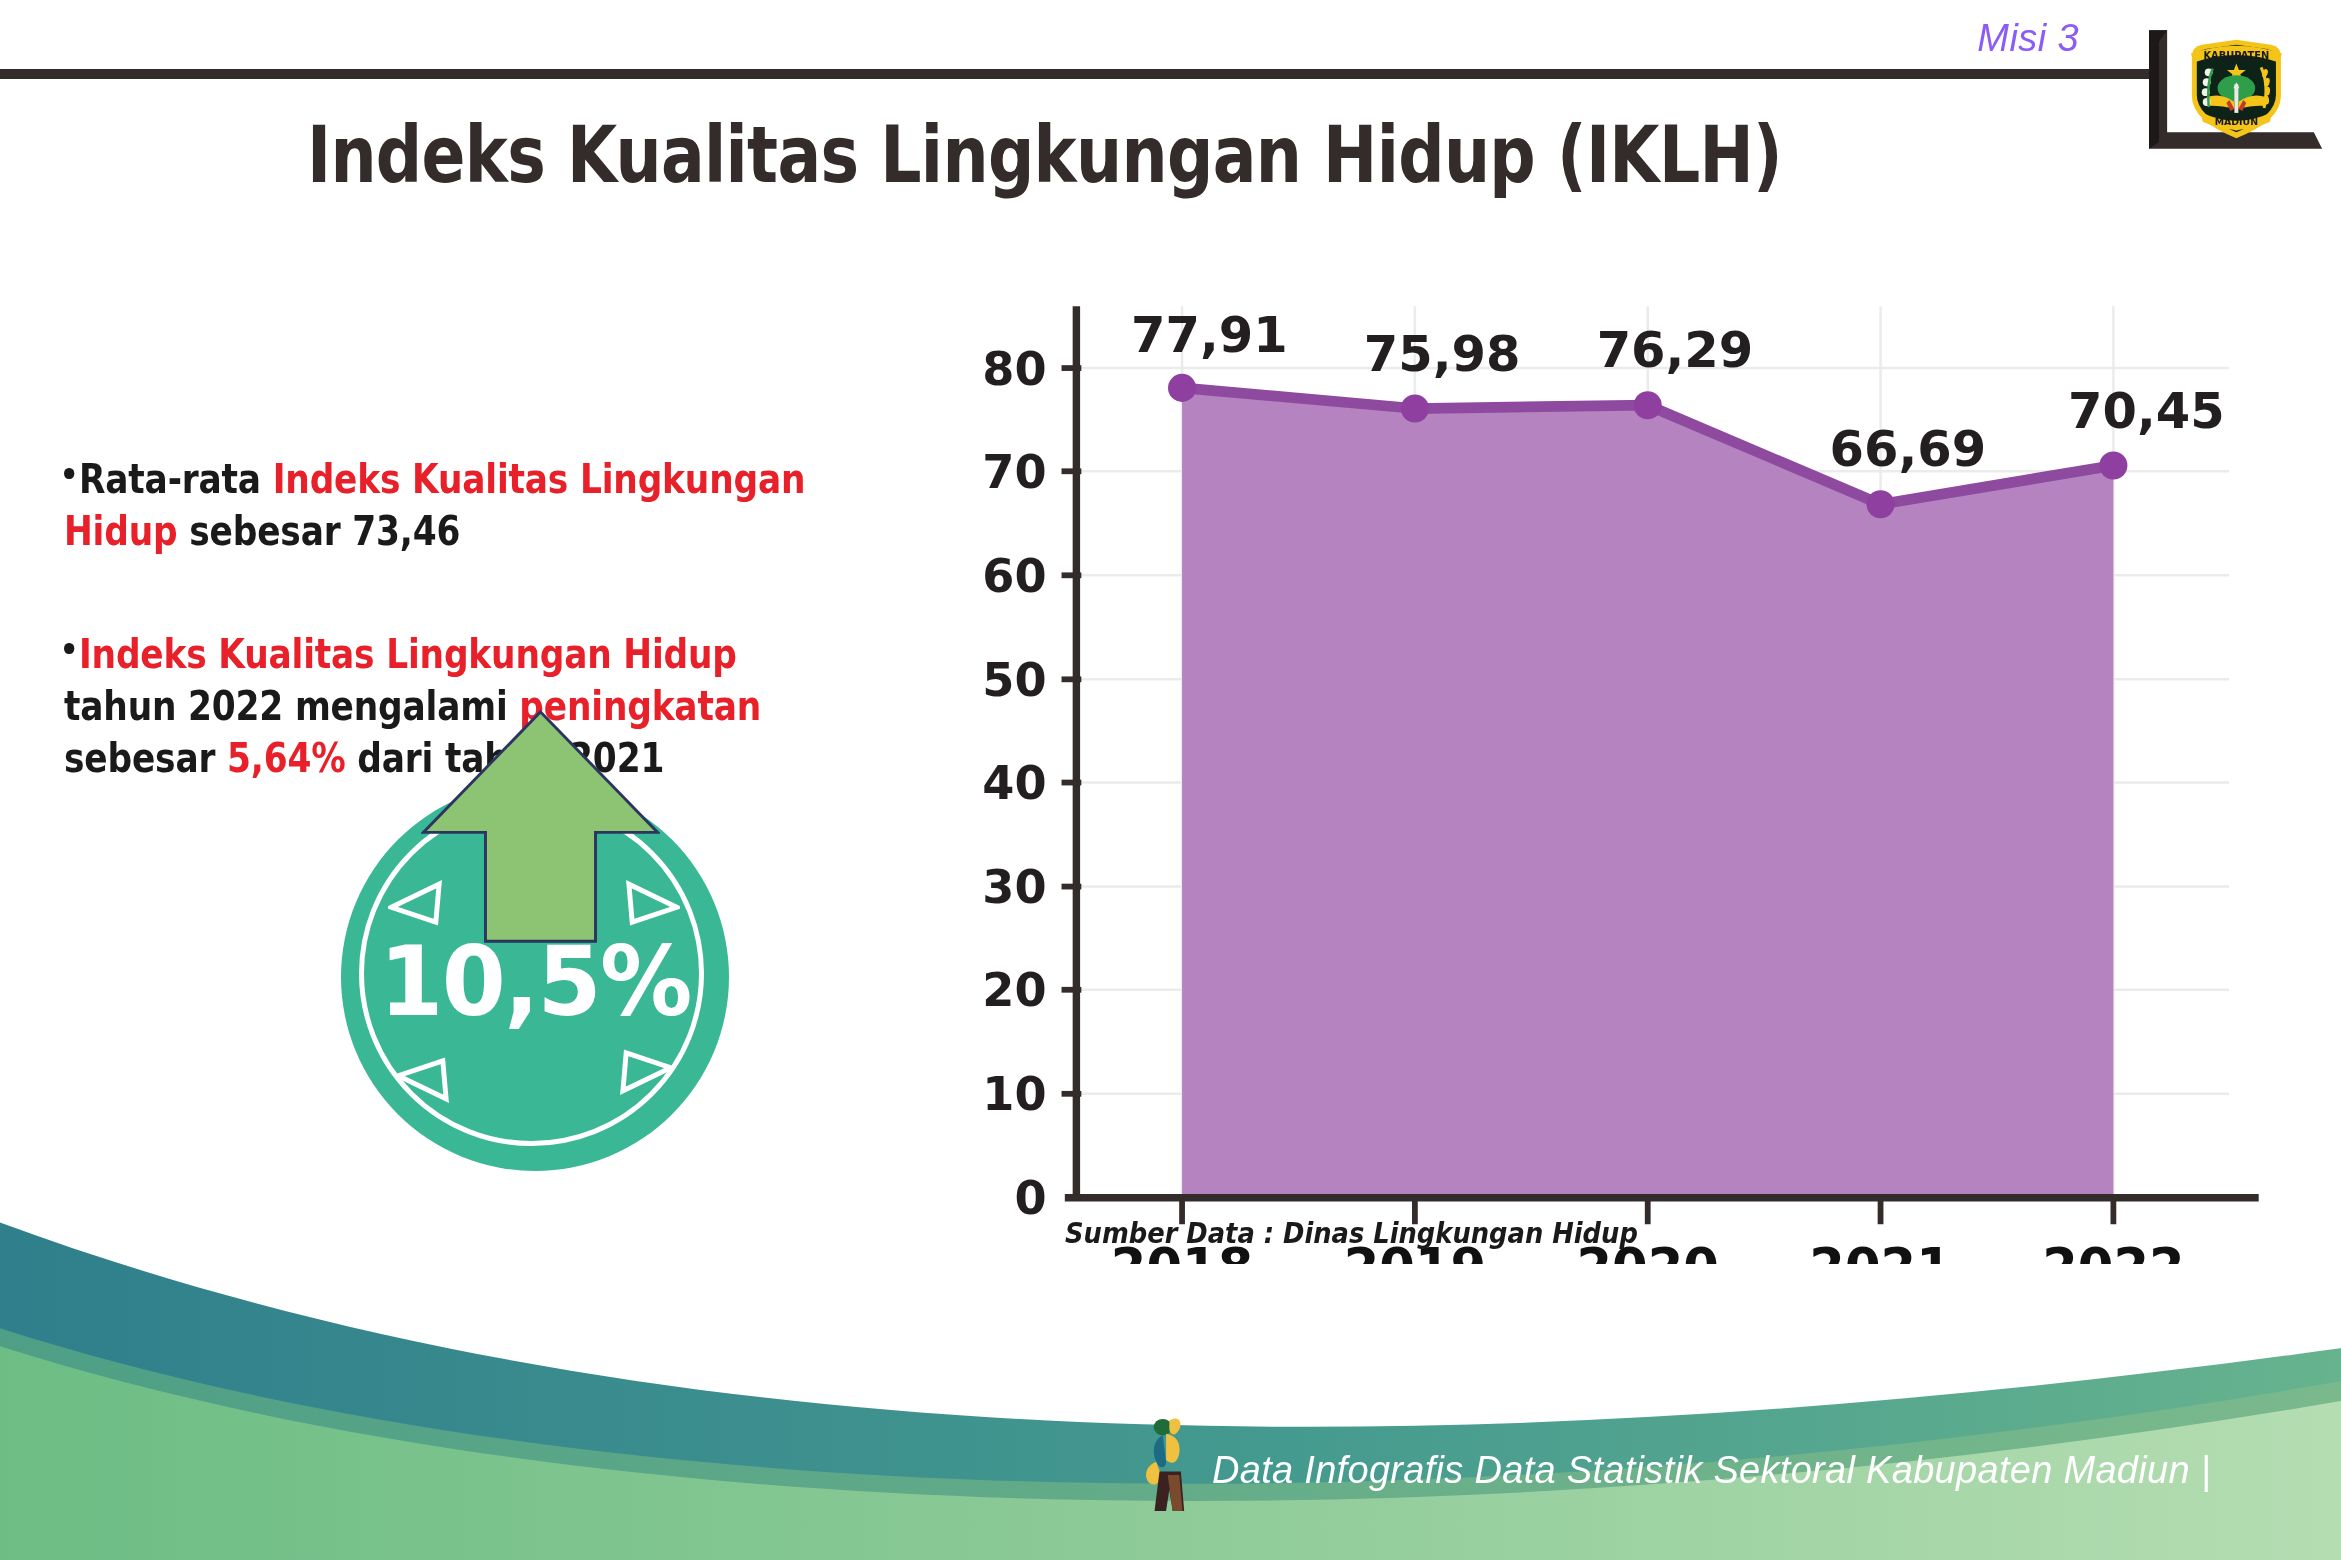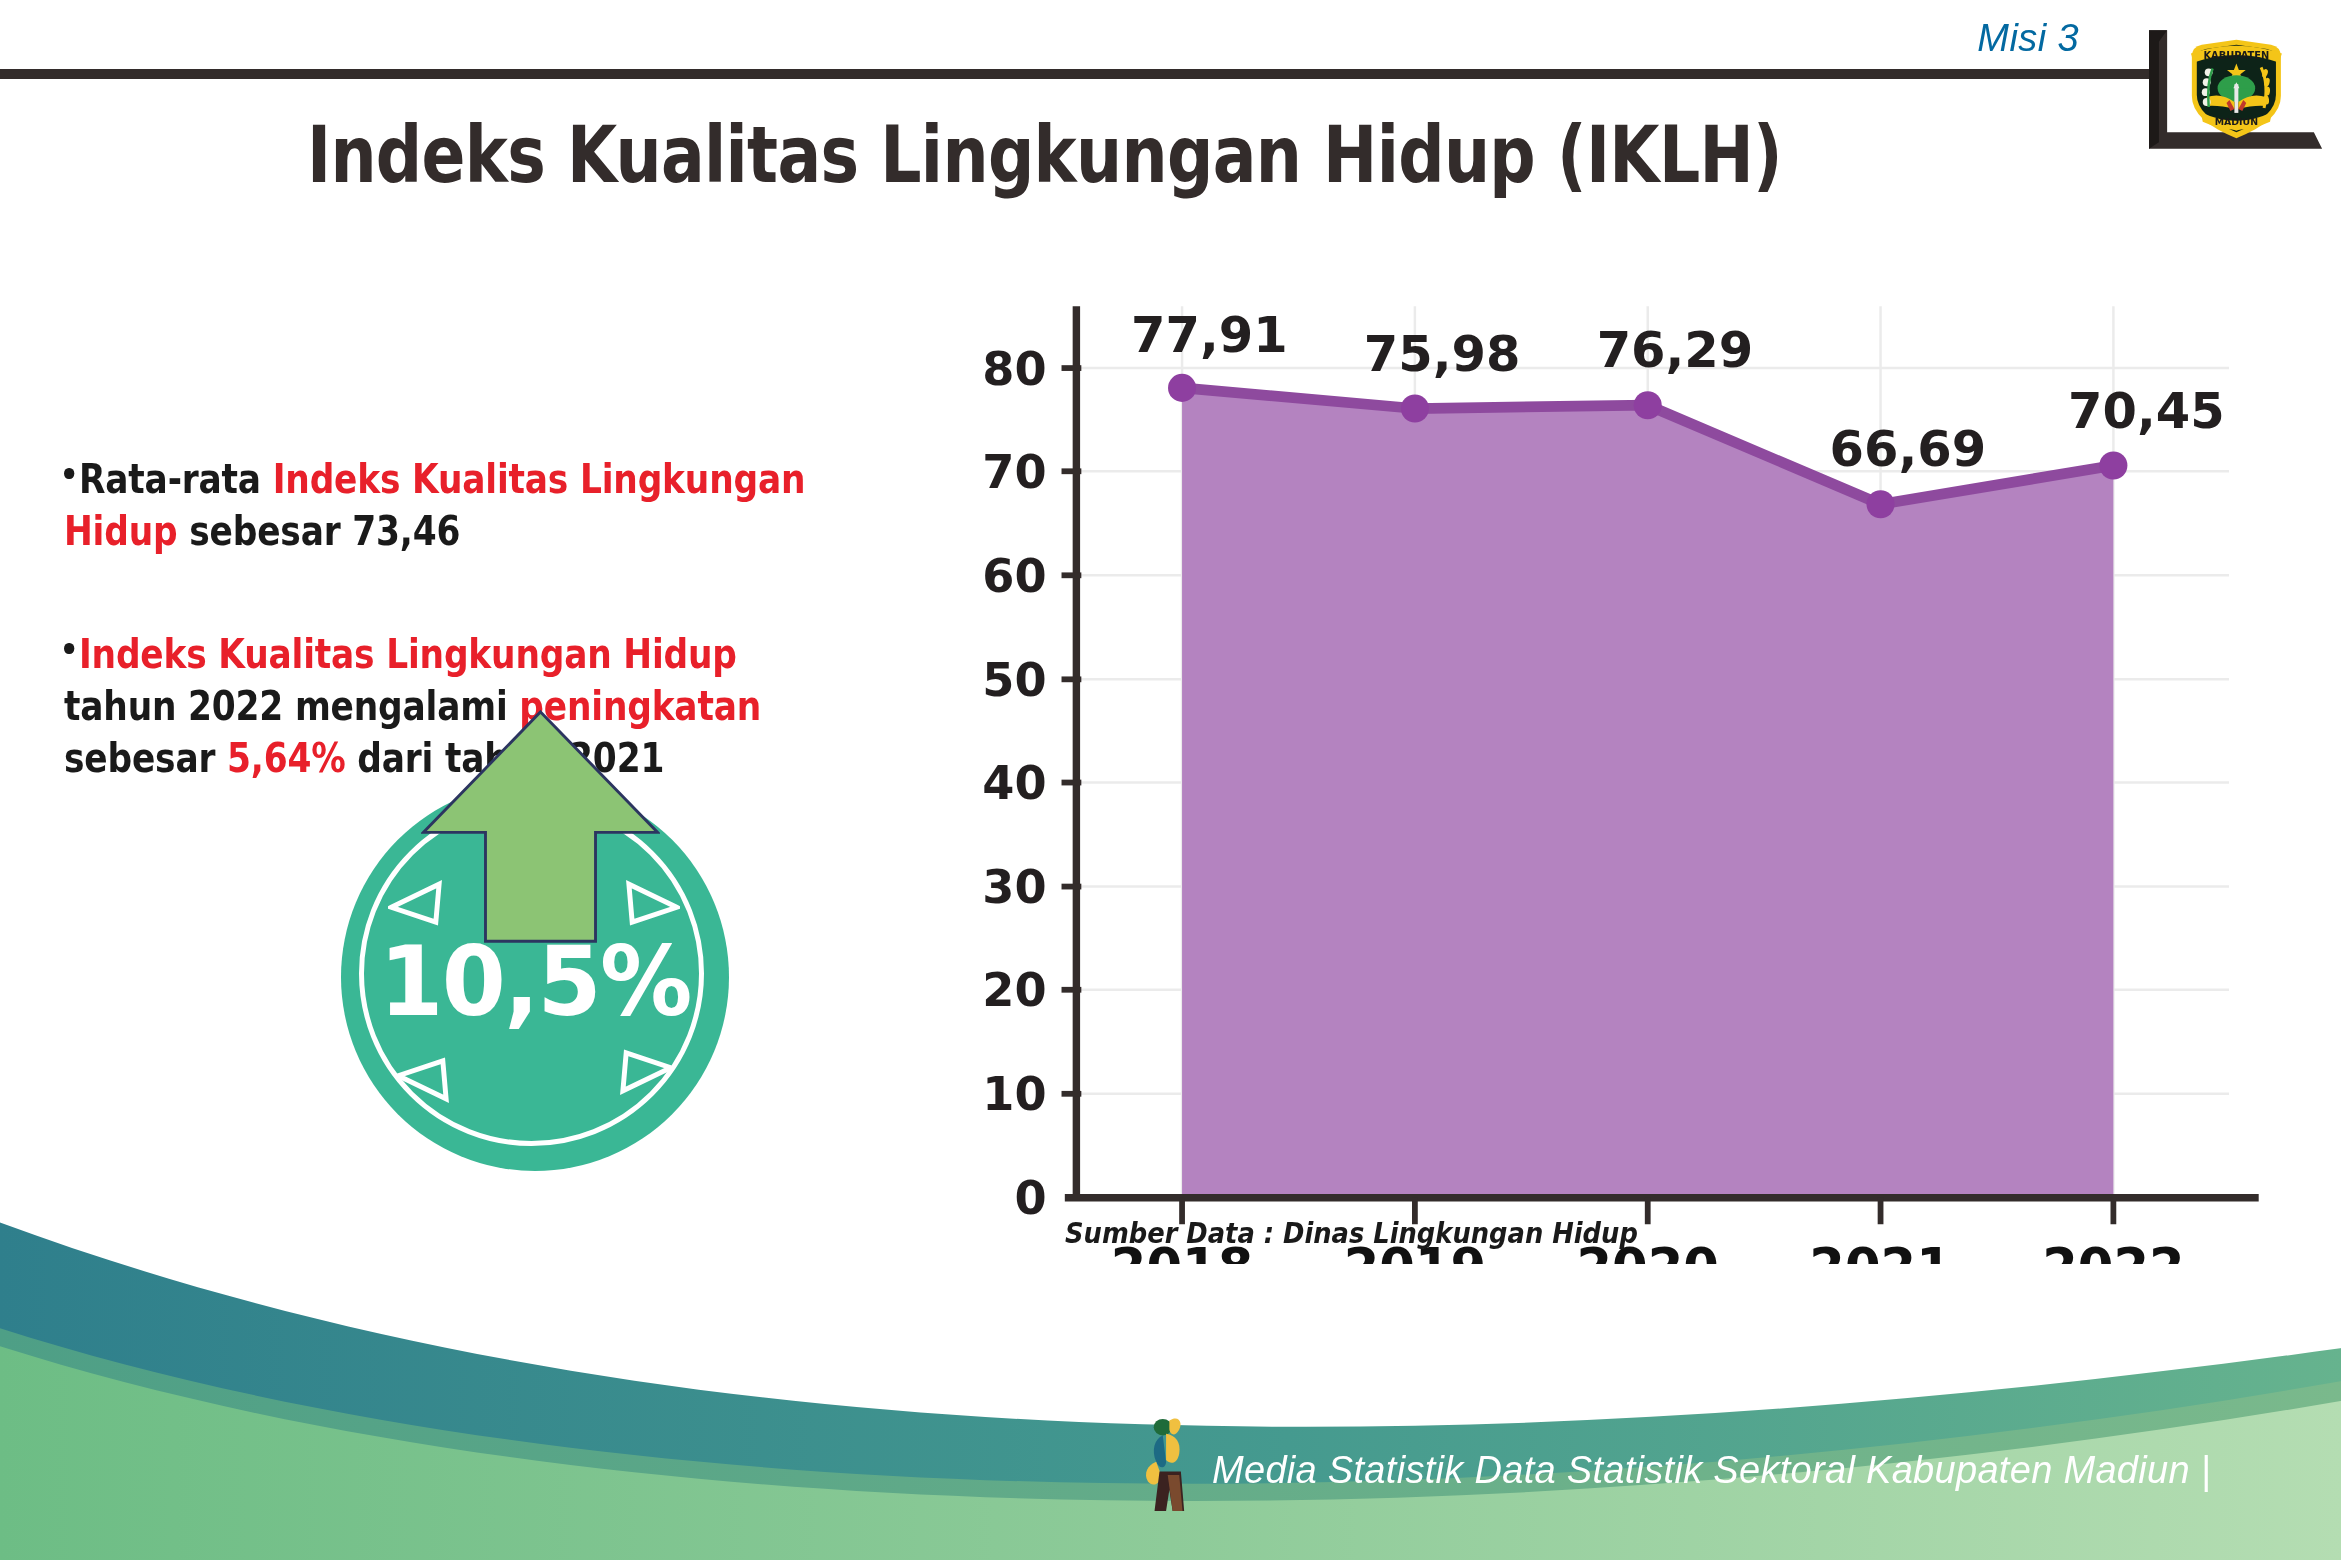--- a/index.html
+++ b/index.html
@@ -31,7 +31,7 @@
     font-family: "Liberation Sans", sans-serif;
     font-style: italic;
     font-size: 38px;
-    color: #0369a1;
+    color: #8b5cf6;
     letter-spacing: 0.4px;
     white-space: nowrap;
   }

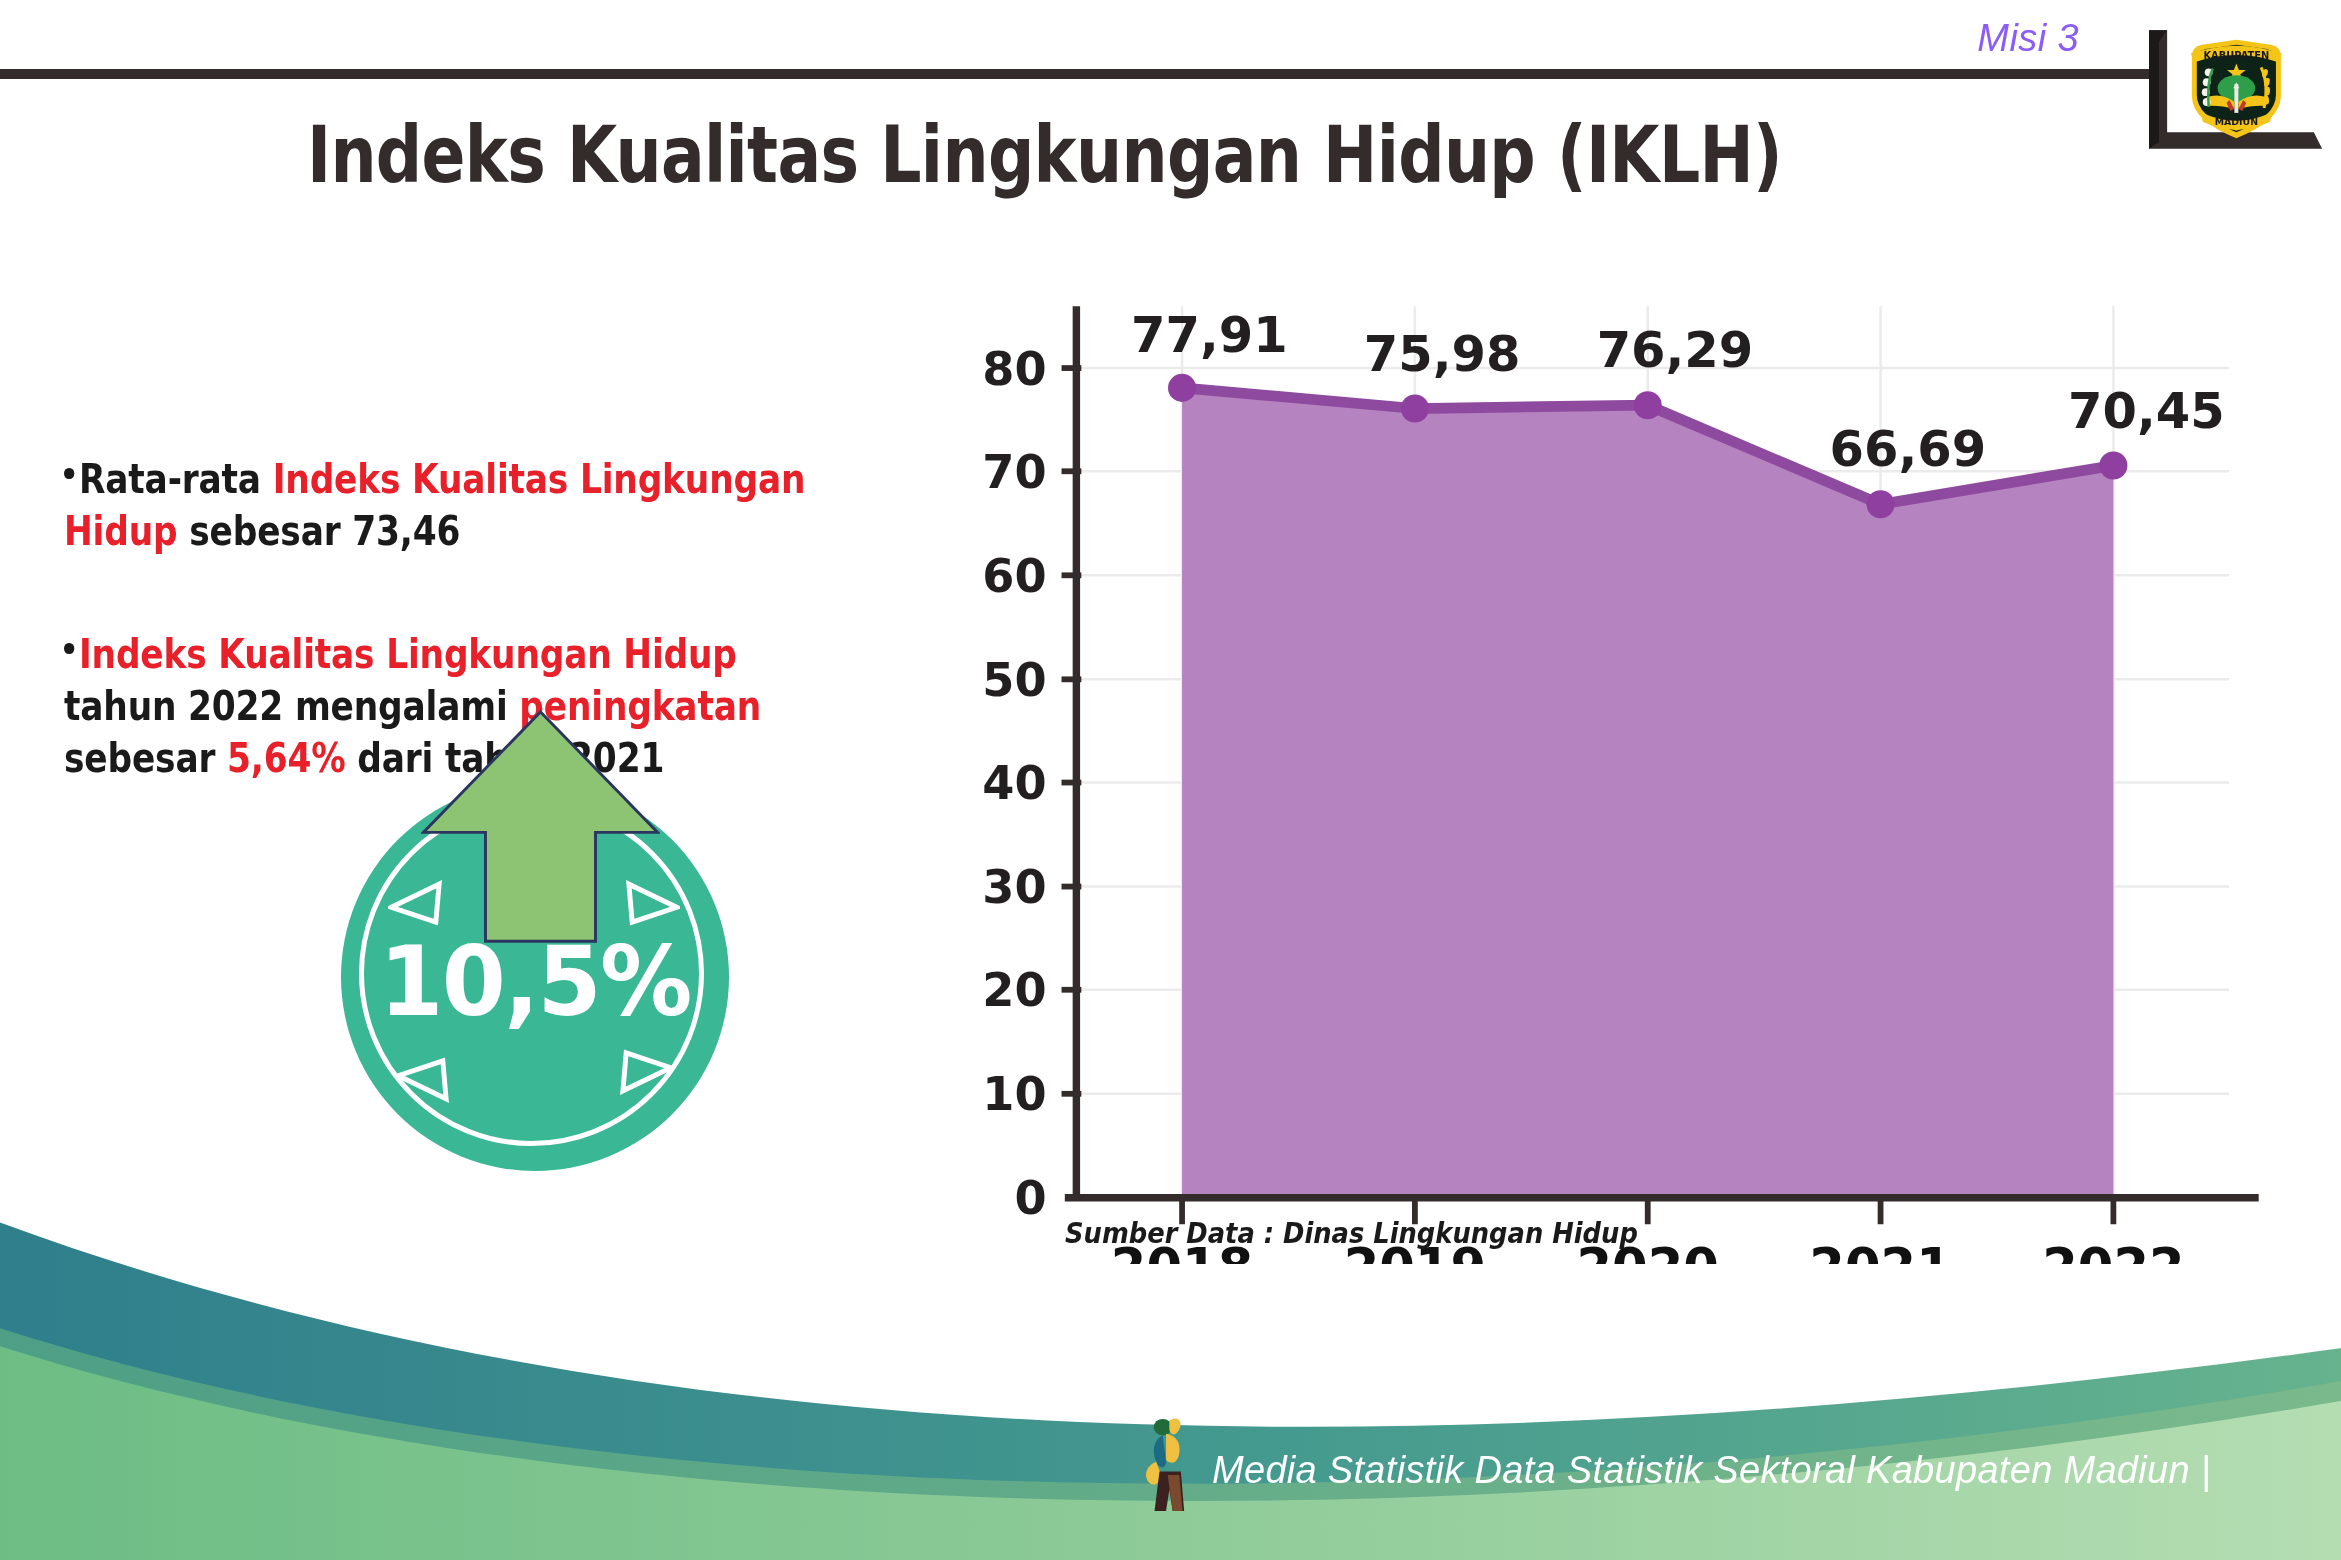--- a/index.html
+++ b/index.html
@@ -409,7 +409,7 @@
   <path d="M36,74 L50,74 L54,118 L42,118 Z" fill="#7a4a2e"></path>
 </svg>
 
-<div id="footer-text">Media Statistik Data Statistik Sektoral Kabupaten Madiun |</div>
+<div id="footer-text">Data Infografis Data Statistik Sektoral Kabupaten Madiun |</div>
 
 
 </body></html>

